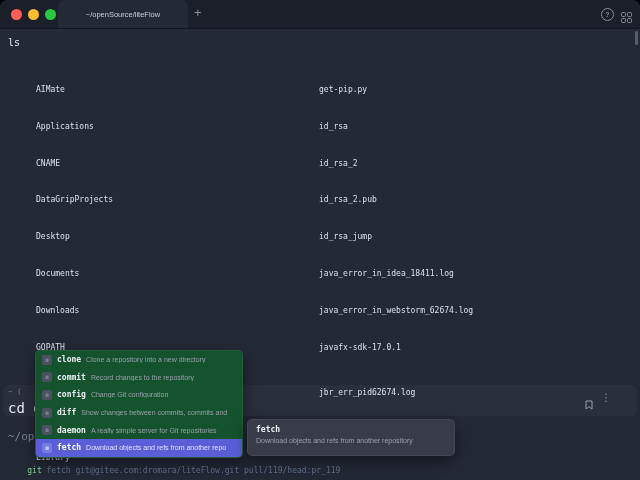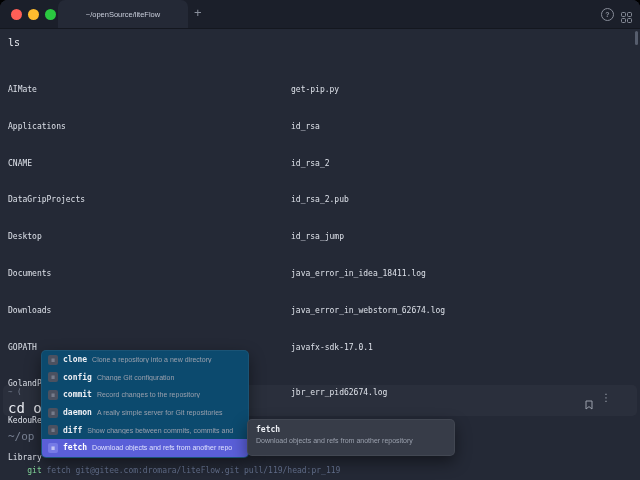--- a/index.html
+++ b/index.html
@@ -28,7 +28,7 @@
   .col{position:absolute;top:49px;font-size:8px;color:#dde1e9;white-space:pre;}
   .col.left{left:8px;}
   .col.right{left:291px;}
-  .file{height:9.8px;line-height:9.8px;}
+  .file{height:9.8px;line-height:9.8px;margin-left:28px;}
   
   .block-cd{position:absolute;left:3px;right:3px;top:385px;height:31px;
             background:rgba(255,255,255,.03);border-radius:5px;}

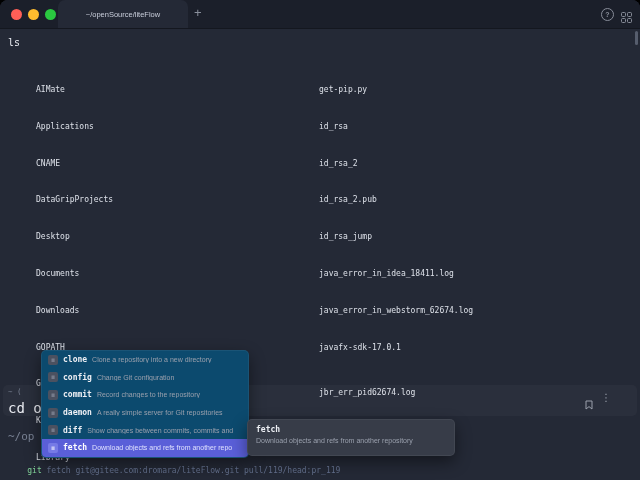--- a/index.html
+++ b/index.html
@@ -42,7 +42,7 @@
   .tok-git{color:#83d69a;margin-top:12px;}
   .sugg{color:#64718e;}
   
-  .ac{position:absolute;left:41px;top:350px;width:206px;background:#0c4a6e;border-radius:5px;
+  .ac{position:absolute;left:35px;top:350px;width:206px;background:#14532d;border-radius:5px;
       overflow:hidden;box-shadow:0 6px 16px rgba(0,0,0,.45);border:1px solid rgba(255,255,255,.06);}
   .ac-item{display:flex;align-items:center;height:17.6px;padding:0 6px;gap:5px;}
   .ac-icon{width:10px;height:10px;border-radius:2px;background:#4b5160;flex:none;

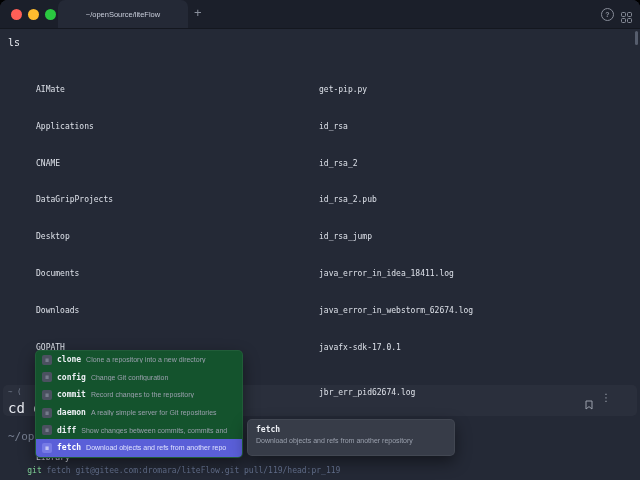--- a/index.html
+++ b/index.html
@@ -256,14 +256,14 @@
 
       <div class="ac-item">
         <span class="ac-icon">≡</span>
+        <span class="ac-cmd">commit</span>
+        <span class="ac-desc">Record changes to the repository</span>
+      </div>
+
+      <div class="ac-item">
+        <span class="ac-icon">≡</span>
         <span class="ac-cmd">config</span>
         <span class="ac-desc">Change Git configuration</span>
-      </div>
-
-      <div class="ac-item">
-        <span class="ac-icon">≡</span>
-        <span class="ac-cmd">commit</span>
-        <span class="ac-desc">Record changes to the repository</span>
       </div>
 
       <div class="ac-item">

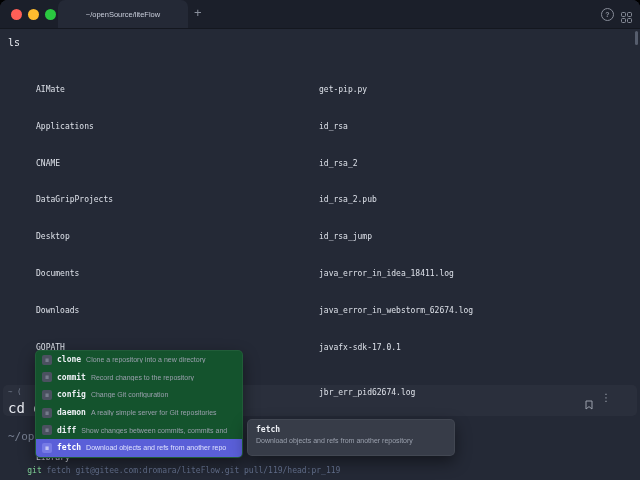--- a/index.html
+++ b/index.html
@@ -268,14 +268,14 @@
 
       <div class="ac-item">
         <span class="ac-icon">≡</span>
+        <span class="ac-cmd">diff</span>
+        <span class="ac-desc">Show changes between commits, commits and</span>
+      </div>
+
+      <div class="ac-item">
+        <span class="ac-icon">≡</span>
         <span class="ac-cmd">daemon</span>
         <span class="ac-desc">A really simple server for Git repositories</span>
-      </div>
-
-      <div class="ac-item">
-        <span class="ac-icon">≡</span>
-        <span class="ac-cmd">diff</span>
-        <span class="ac-desc">Show changes between commits, commits and</span>
       </div>
 
       <div class="ac-item selected">

